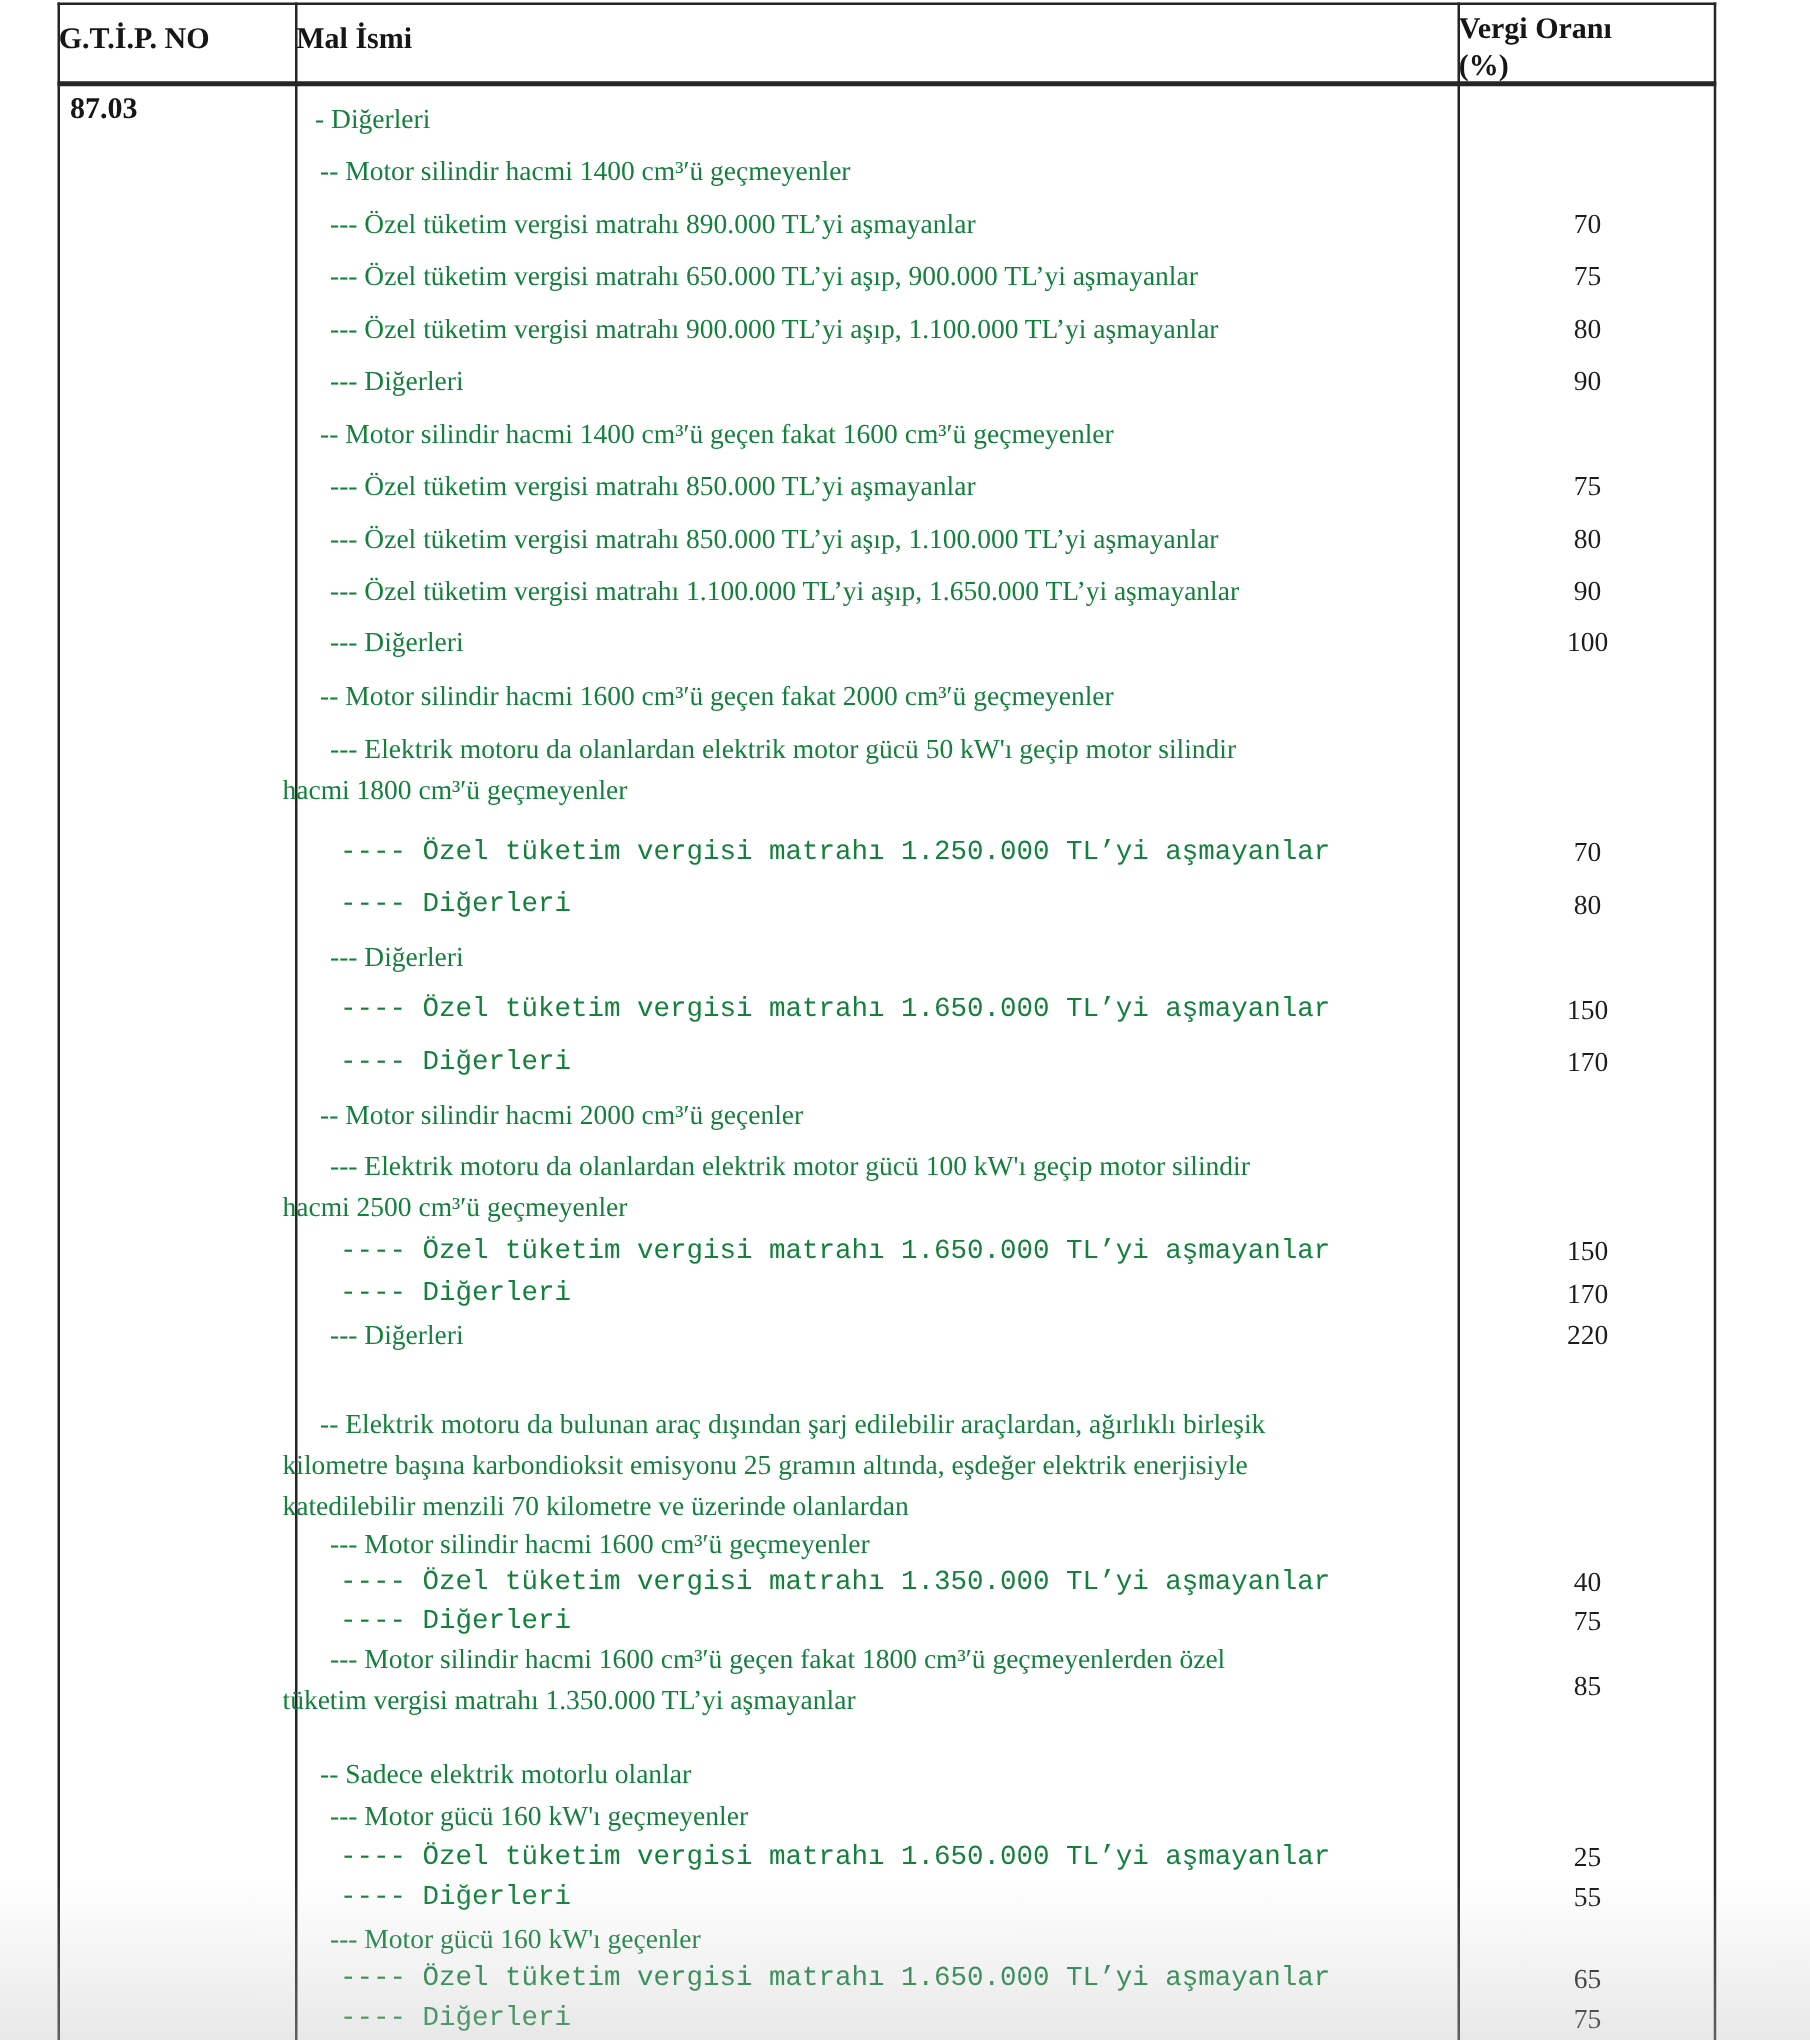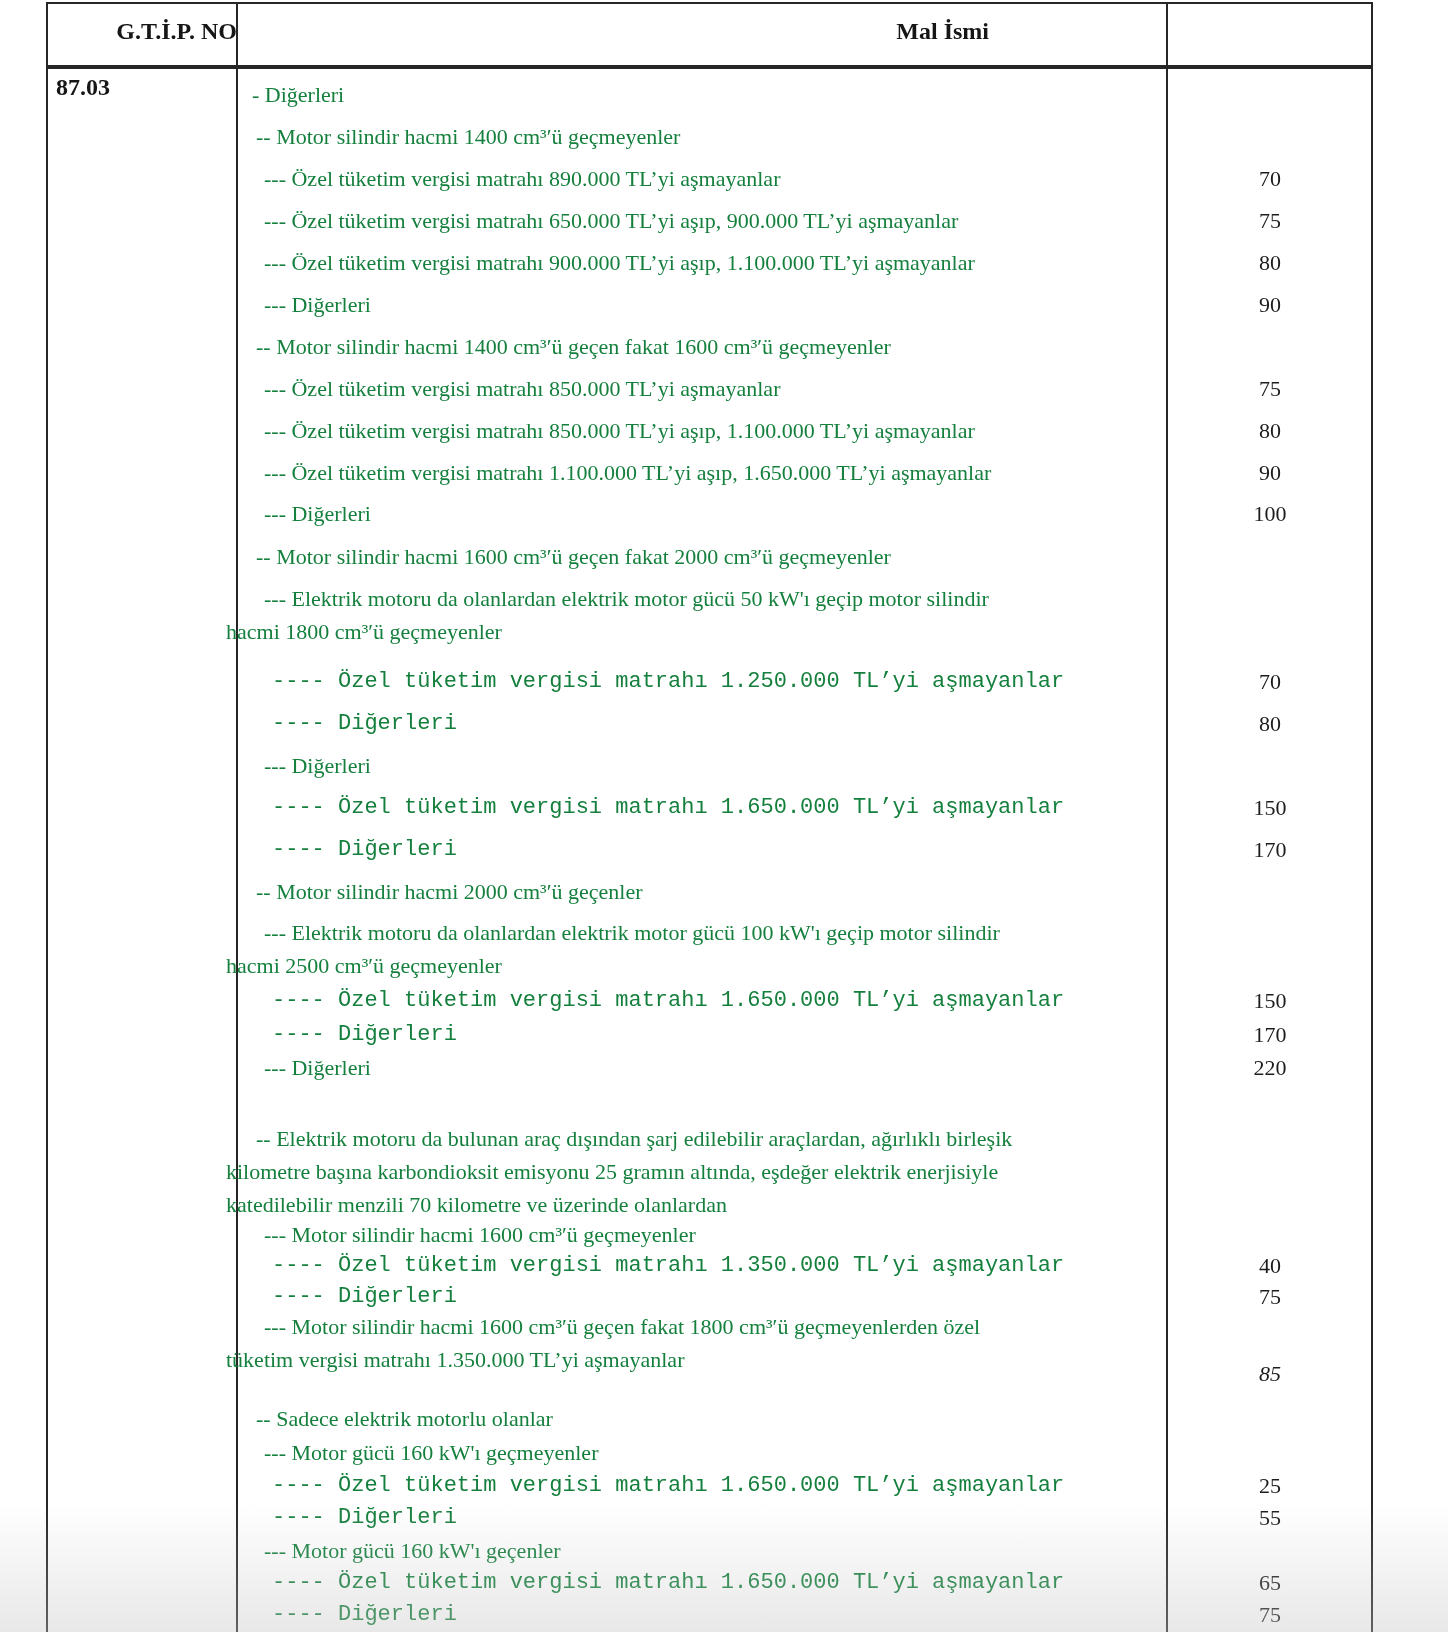--- a/index.html
+++ b/index.html
@@ -19,7 +19,7 @@
   
   .hdr{
     position:absolute;font-weight:bold;font-size:24px;
-    text-align:right;line-height:30px;color:#161616;
+    text-align:left;line-height:30px;color:#161616;
   }
   .hdr.c1{left:47px;width:190px;top:16px;}
   .hdr.c2{left:237px;width:752px;top:16px;}

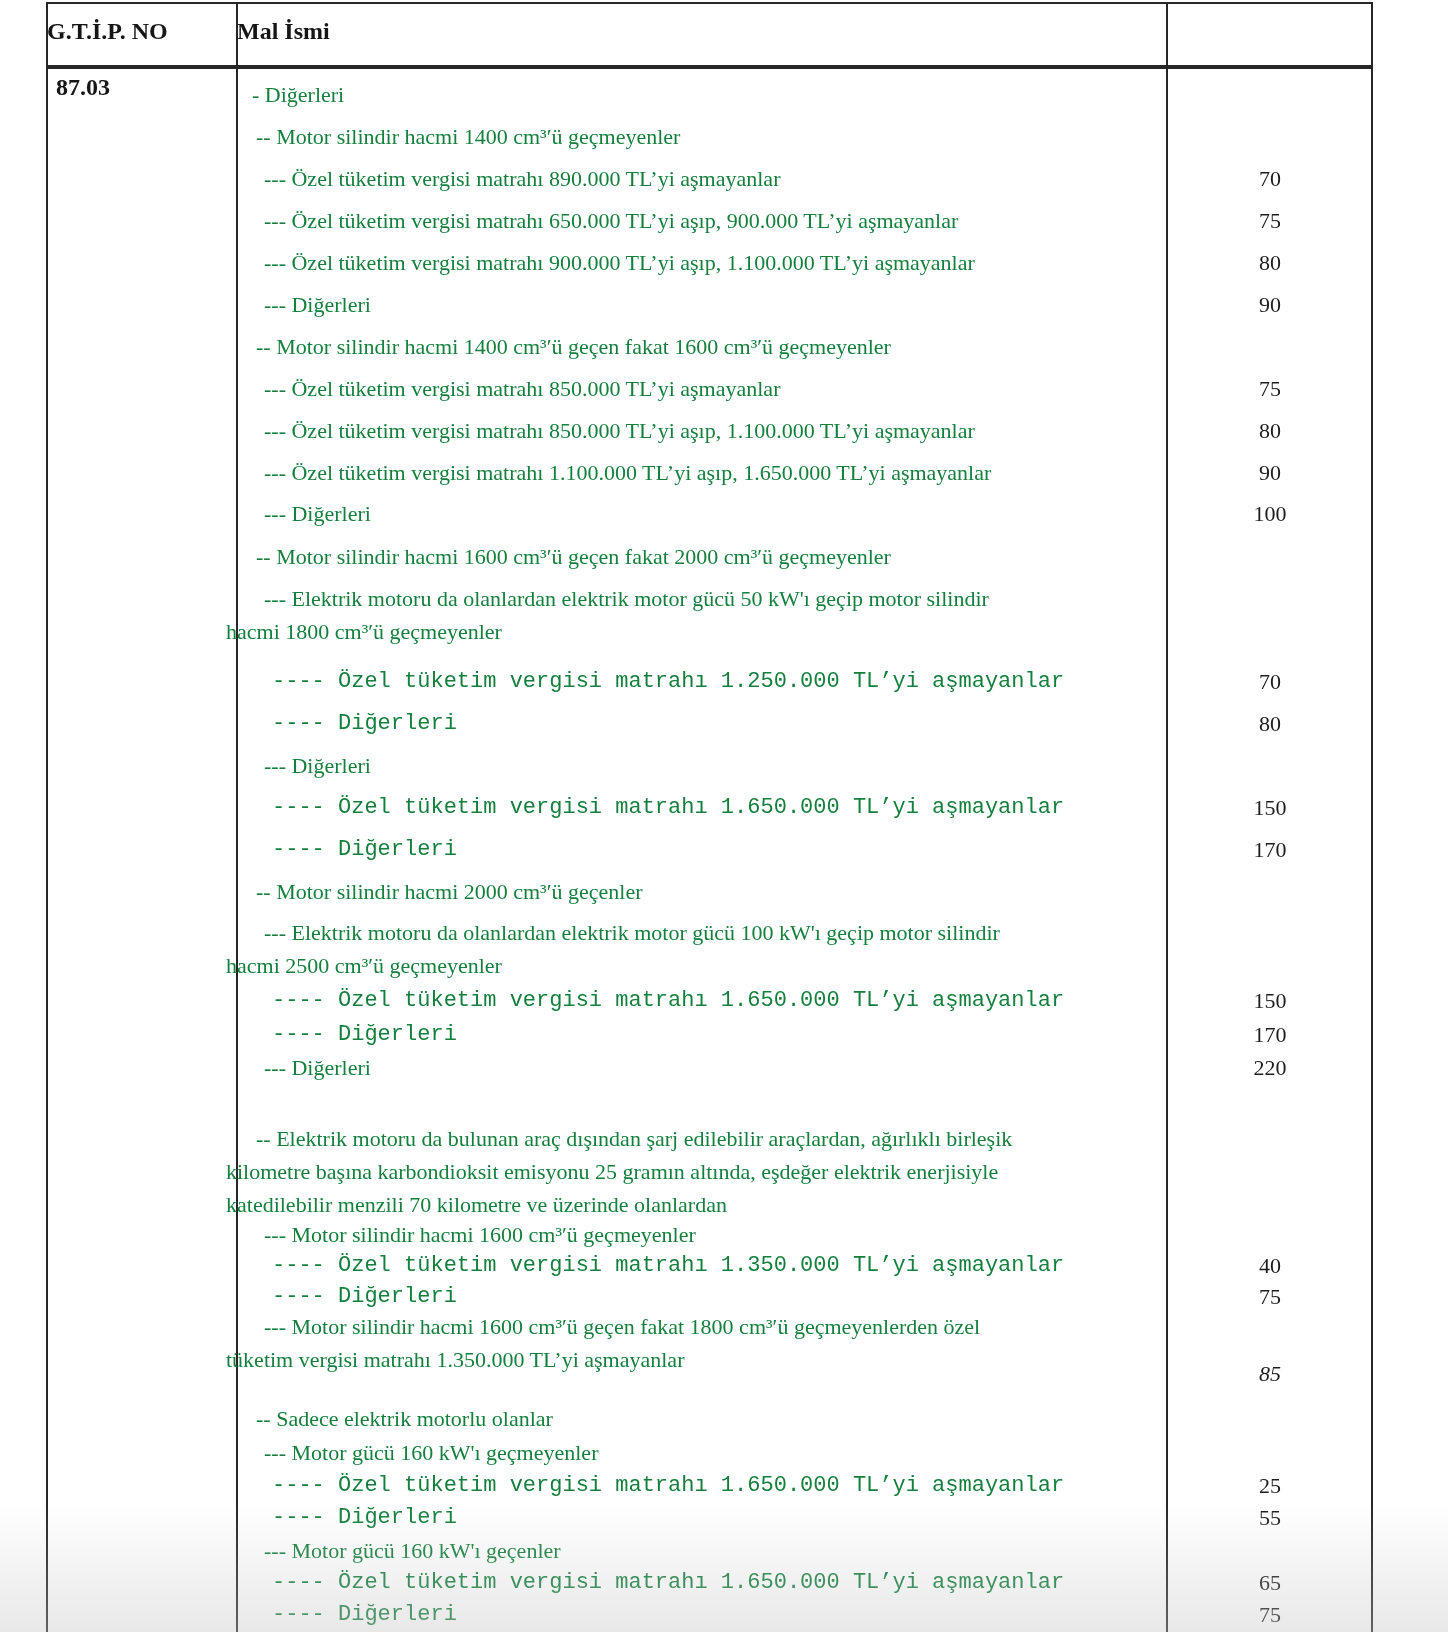--- a/index.html
+++ b/index.html
@@ -62,6 +62,10 @@
 
   <div class="hdr c1">G.T.İ.P. NO</div>
   <div class="hdr c2">Mal İsmi</div>
+  <div class="hdr c3">
+    <div>Vergi Oranı</div>
+    <div>(%)</div>
+  </div>
 
   <div class="gtip">87.03</div>
 

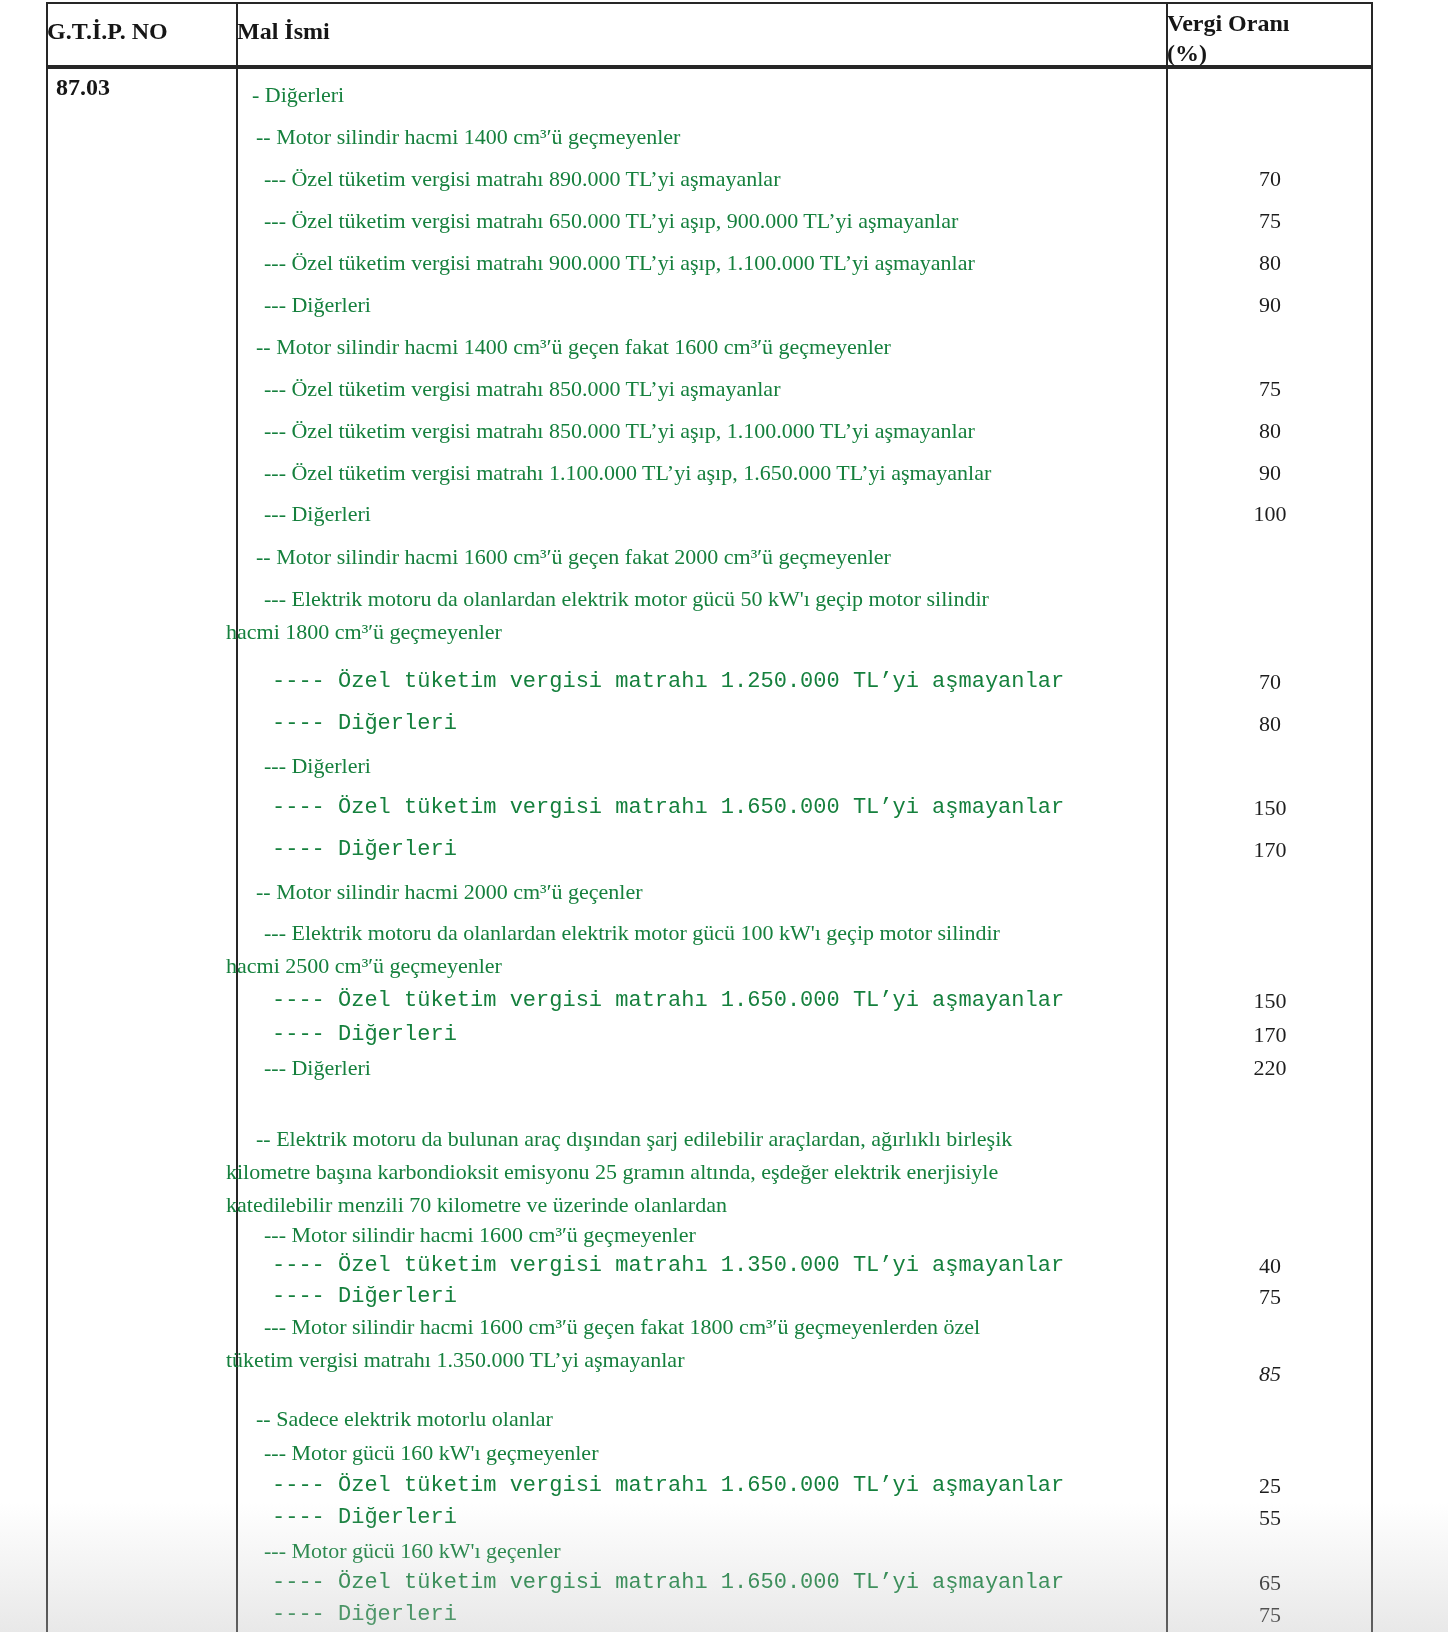--- a/index.html
+++ b/index.html
@@ -36,7 +36,7 @@
     position:absolute;left:941px;top:0;width:206px;
     text-align:center;line-height:33px;color:#1d1d1d;
   }
-  .row .rate.line2{top:47px;font-style:italic;}
+  .row .rate.line2{top:22px;}
   .ind1{text-indent:26px;}
   .ind2{text-indent:30px;}
   .ind3{text-indent:38px;}

